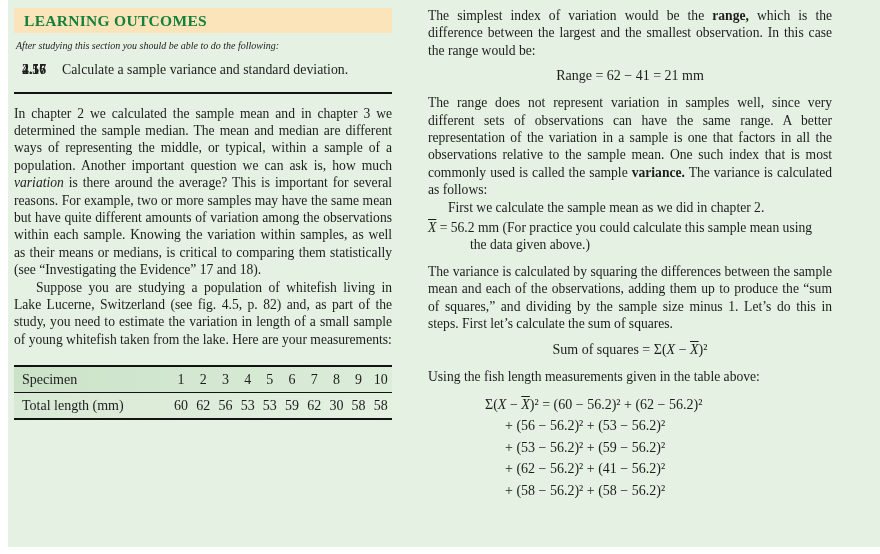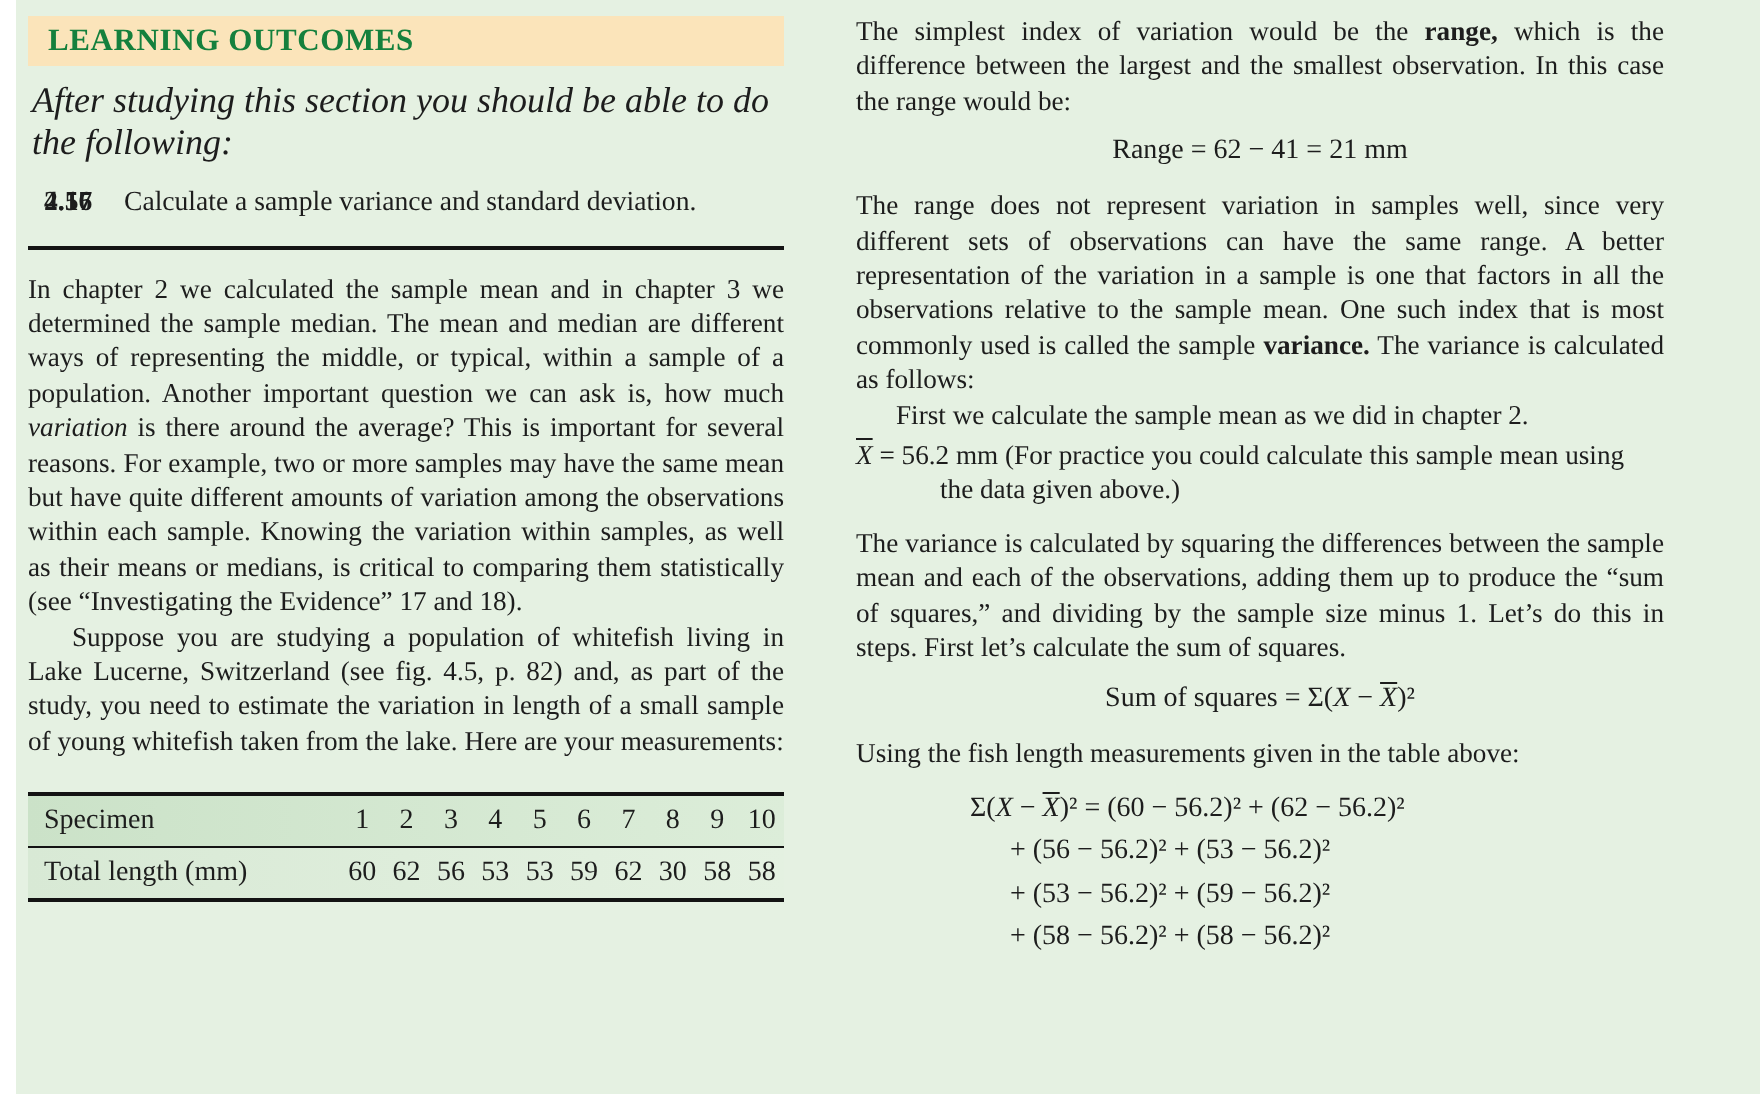--- a/index.html
+++ b/index.html
@@ -13,7 +13,7 @@
   
   .lo-title{background:#fbe4ba;color:#15803d;font-weight:bold;font-size:15.5px;
             letter-spacing:.3px;padding:4px 10px 3px 10px;}
-  .lo-subtitle{font-style:italic;font-size:18px;margin:7px 0 10px 2px;}
+  .lo-subtitle{font-style:italic;font-size:10px;margin:7px 0 10px 2px;}
   .lo-item{position:relative;padding-left:48px;font-size:13.8px;line-height:17.5px;margin-bottom:1px;}
   .lo-num{position:absolute;left:8px;font-weight:bold;}
   .lo-rule{border-top:2.5px solid #141414;margin-top:13px;}

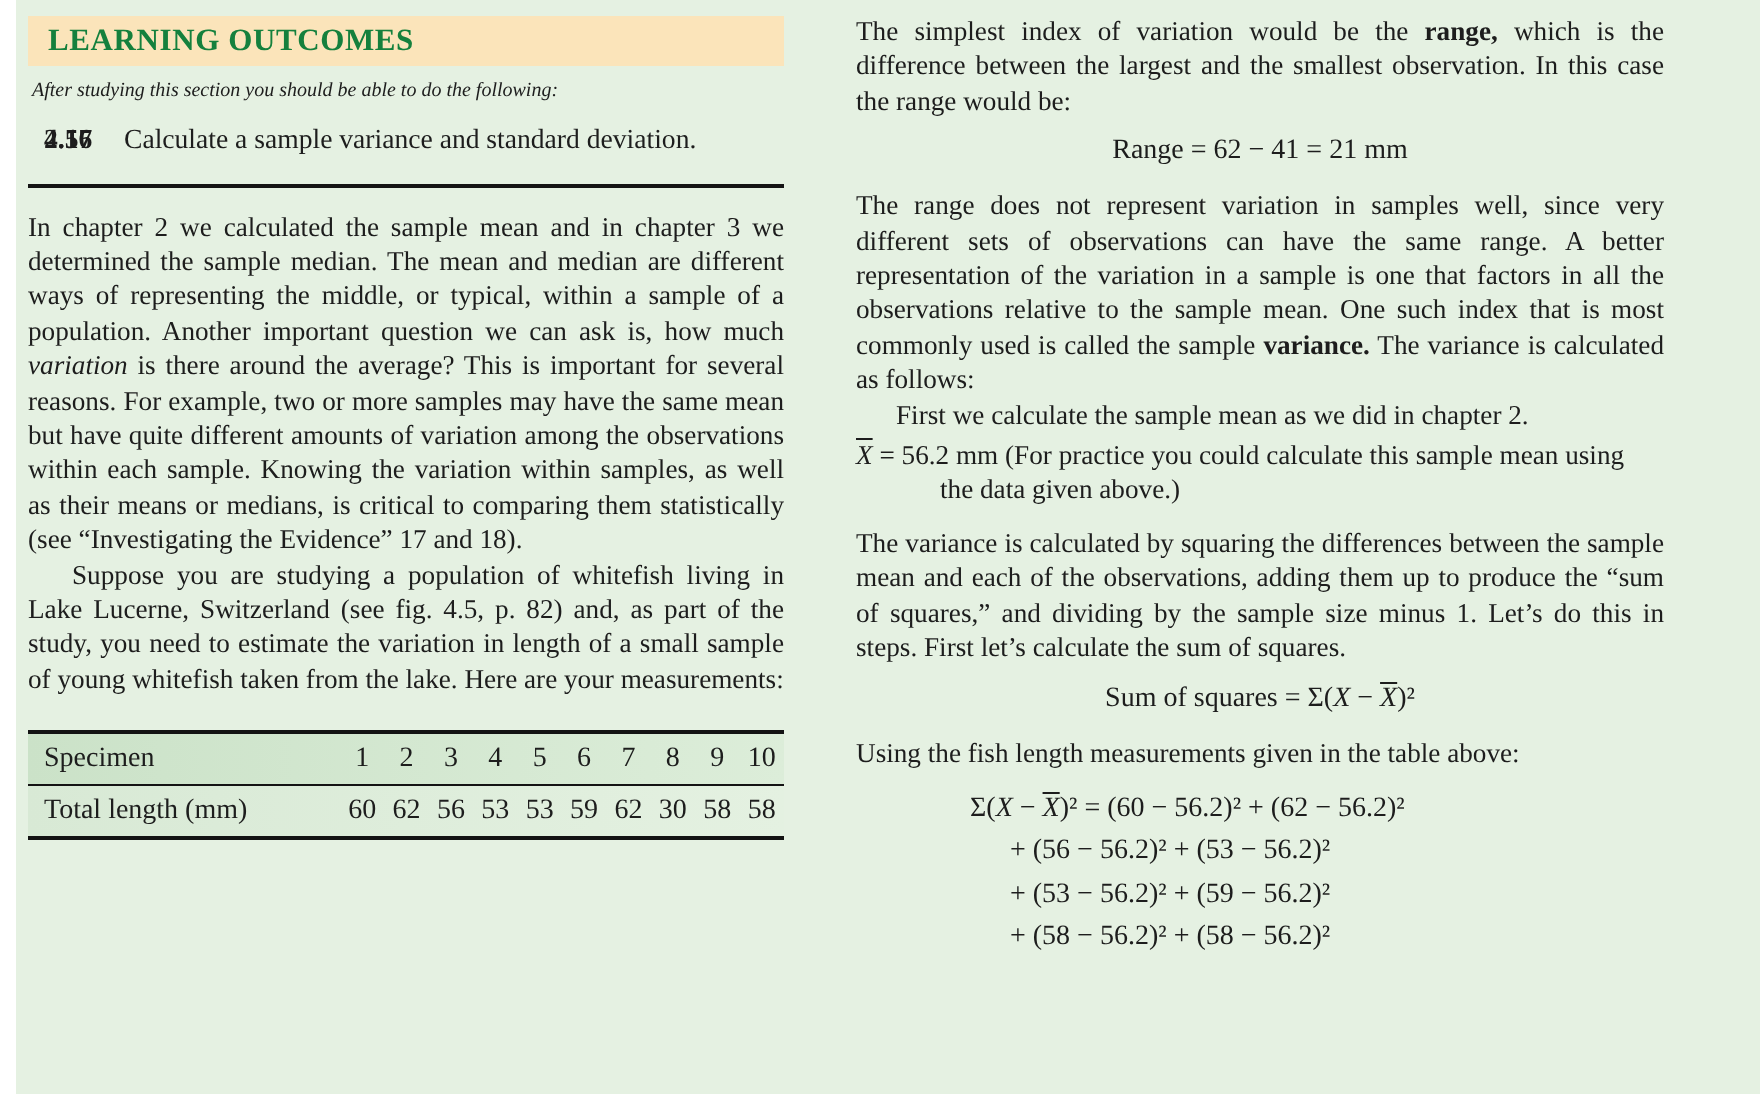--- a/index.html
+++ b/index.html
@@ -121,6 +121,7 @@
         <div class="eq-line first"><span>Σ(</span><span class="rt-i">X</span><span> − </span><span class="rt-ov">X</span><span>)² = (60 − 56.2)² + (62 − 56.2)²</span></div>
         <div class="eq-line">+ (56 − 56.2)² + (53 − 56.2)²</div>
         <div class="eq-line">+ (53 − 56.2)² + (59 − 56.2)²</div>
+        <div class="eq-line">+ (62 − 56.2)² + (41 − 56.2)²</div>
         <div class="eq-line">+ (58 − 56.2)² + (58 − 56.2)²</div>
       </div>
     </div>

